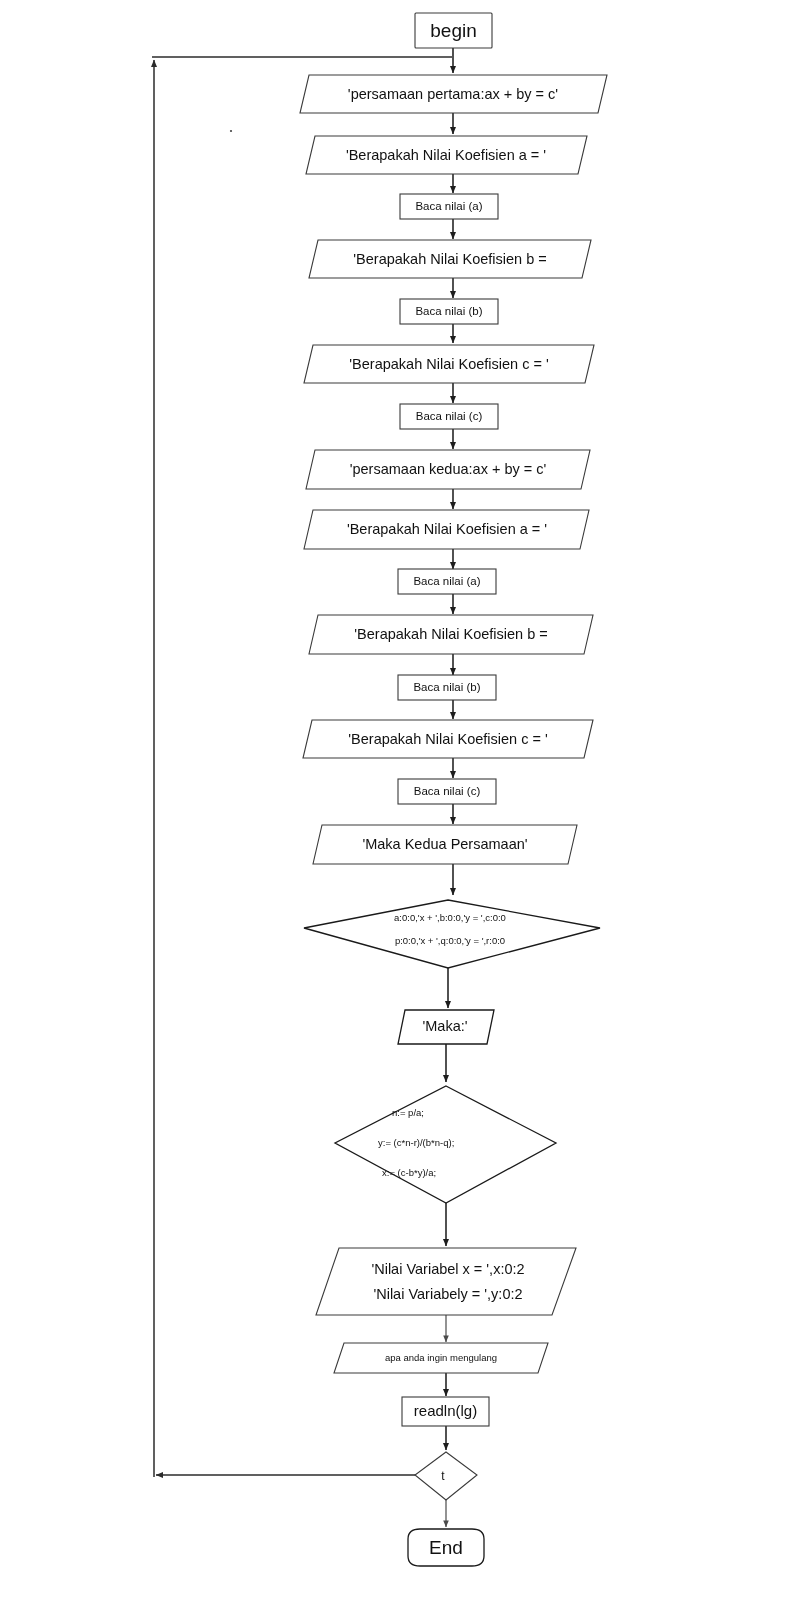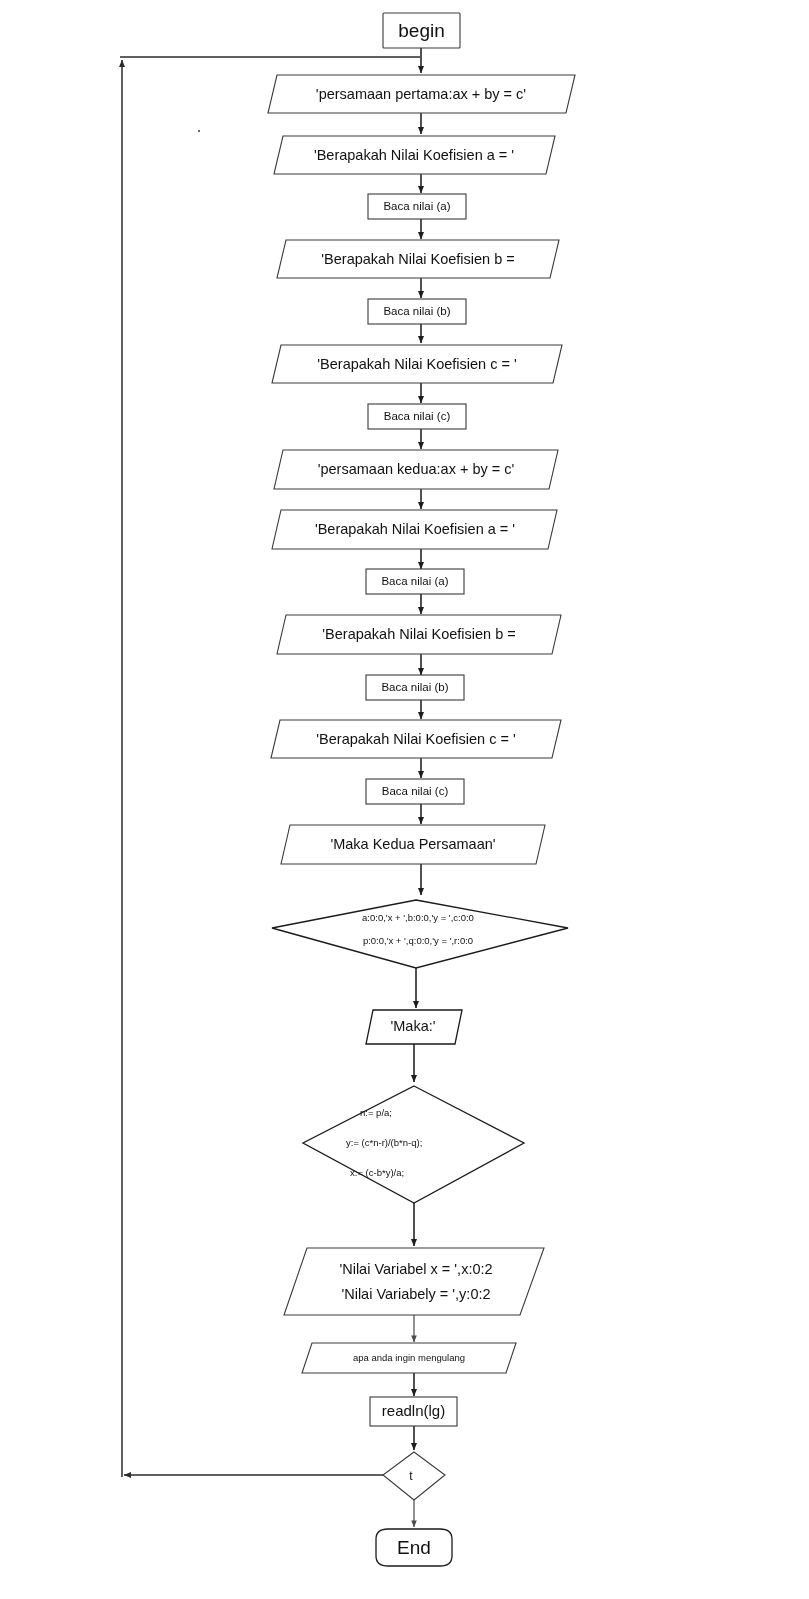--- a/index.html
+++ b/index.html
@@ -5,7 +5,7 @@
   html,body{margin:0;padding:0;background:#ffffff;}
   body{width:809px;height:1599px;overflow:hidden;
        font-family:"Liberation Sans","DejaVu Sans",sans-serif;color:#000;}
-  #chart{position:relative;width:640px;height:1599px;}
+  #chart{position:relative;width:640px;height:1599px;padding-left:32px;}
   svg{display:block;}
   .shape{fill:#ffffff;stroke:#3a3a3a;stroke-width:1.1;}
   .shape-dark{fill:#ffffff;stroke:#1a1a1a;stroke-width:1.3;}

